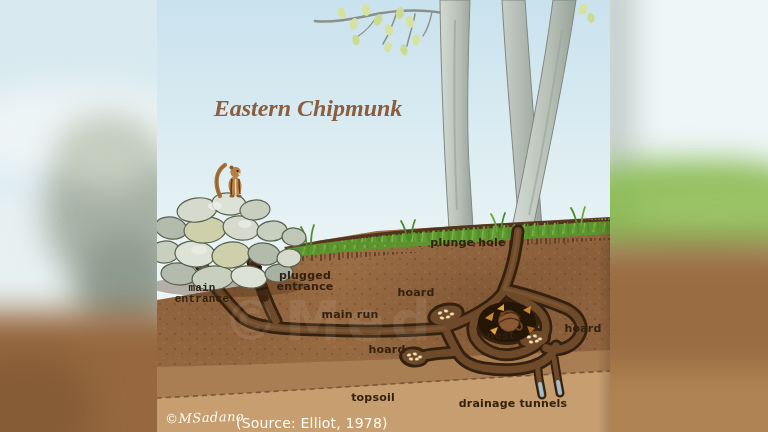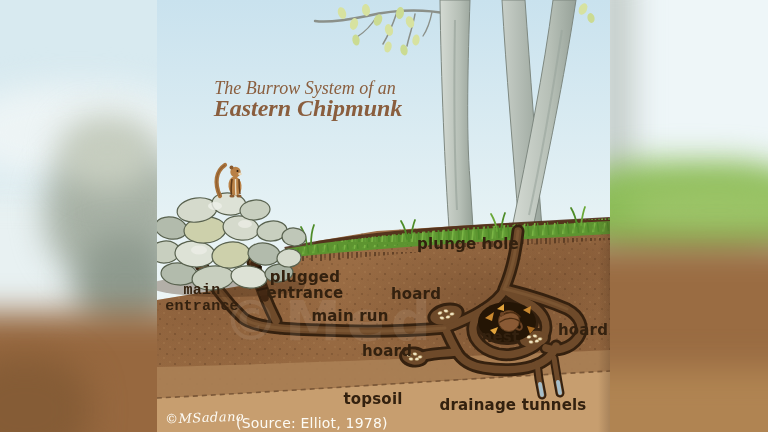--- a/index.html
+++ b/index.html
@@ -330,7 +330,6 @@
 
     <div class="watermark">©Med</div>
 
-    <div class="t1">The Burrow System of an</div>
     <div class="t2">Eastern Chipmunk</div>
 
     <div class="lbl lbl-main-entrance">main

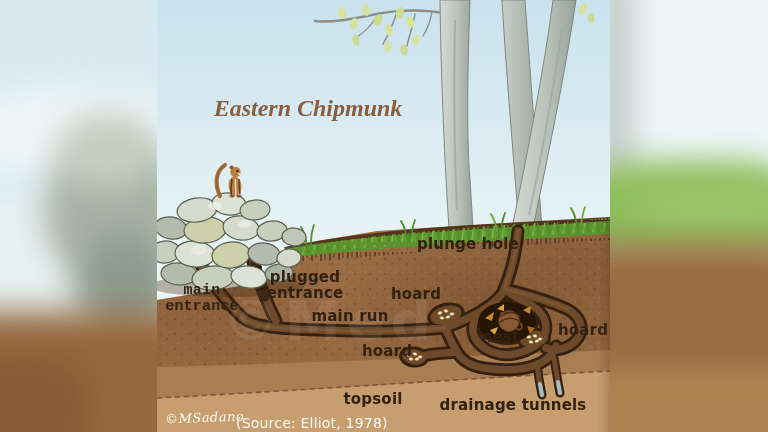--- a/index.html
+++ b/index.html
@@ -36,7 +36,7 @@
           font-family:"Liberation Serif","DejaVu Serif",serif;font-style:italic;}
   .t1{left:148px;top:78px;font-size:18px;}
   .t2{left:151px;top:95px;font-size:24px;font-weight:bold;}
-  .lbl{position:absolute;transform:translateX(-50%);font-weight:bold;font-size:15px;
+  .lbl{position:absolute;transform:translateX(-50%);font-weight:bold;font-size:11px;
        color:#33210f;white-space:pre-line;text-align:center;line-height:1.04;letter-spacing:.2px;}
   .lbl-main-entrance{left:45px;top:283px;font-family:Liberation Mono, monospace;}
   .lbl-plugged{left:148px;top:270px;}

